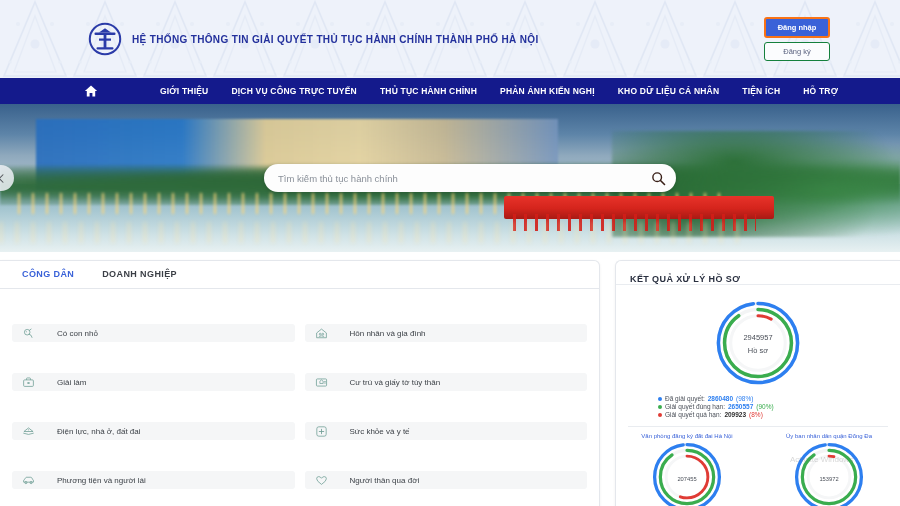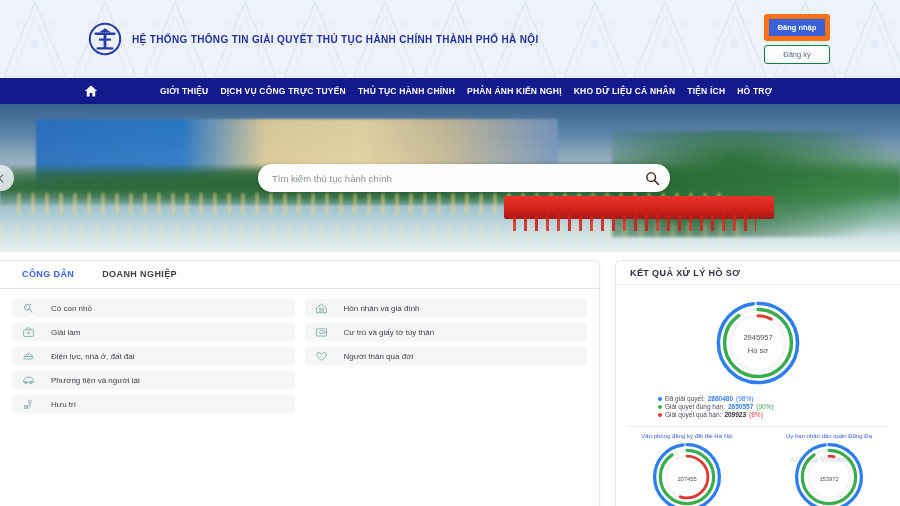--- a/index.html
+++ b/index.html
@@ -60,7 +60,7 @@
   .btn-login {
     background: #3a62d8;
     color: #fff;
-    border: 5px solid #f97316;
+    border: 2px solid #f97316;
     font-weight: bold;
   }
   .btn-register {

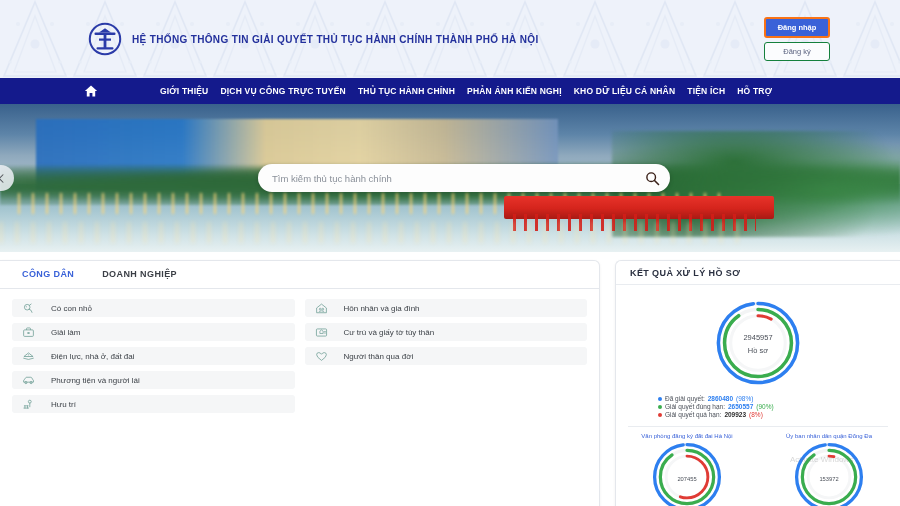--- a/index.html
+++ b/index.html
@@ -80,7 +80,7 @@
     z-index: 5;
   }
   .nav-home { width: 14px; height: 14px; margin-right: 62px; cursor: pointer; flex:0 0 14px;}
-  .nav-items { display: flex; align-items: flex-end; gap: 12px; }
+  .nav-items { display: flex; align-items: flex-end; gap: 23px; }
   .nav-item {
     color: #ffffff;
     font-size: 8.5px;

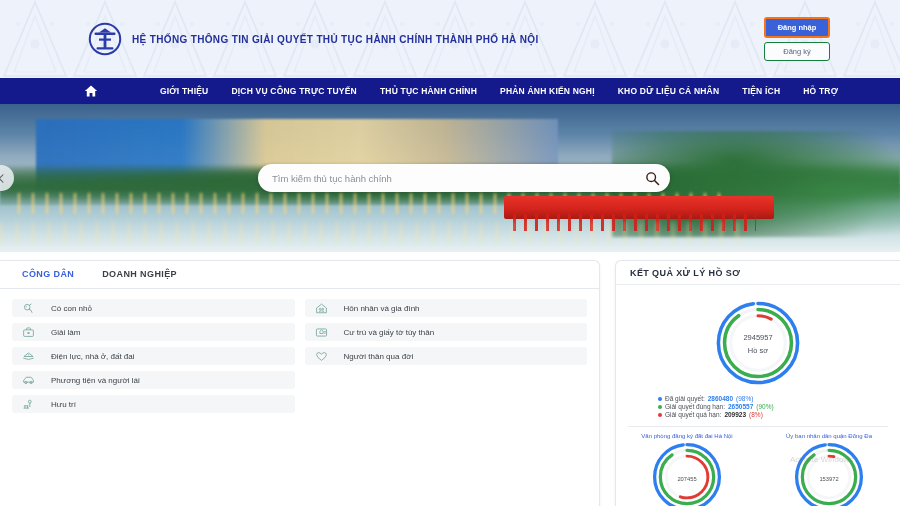--- a/index.html
+++ b/index.html
@@ -171,7 +171,7 @@
   }
   .search-wrap {
     position: absolute;
-    left: 258px; width: 412px;
+    left: 264px; width: 412px;
     top: 50%; transform: translateY(-50%);
     height: 28px;
     background: #fdfdfd;

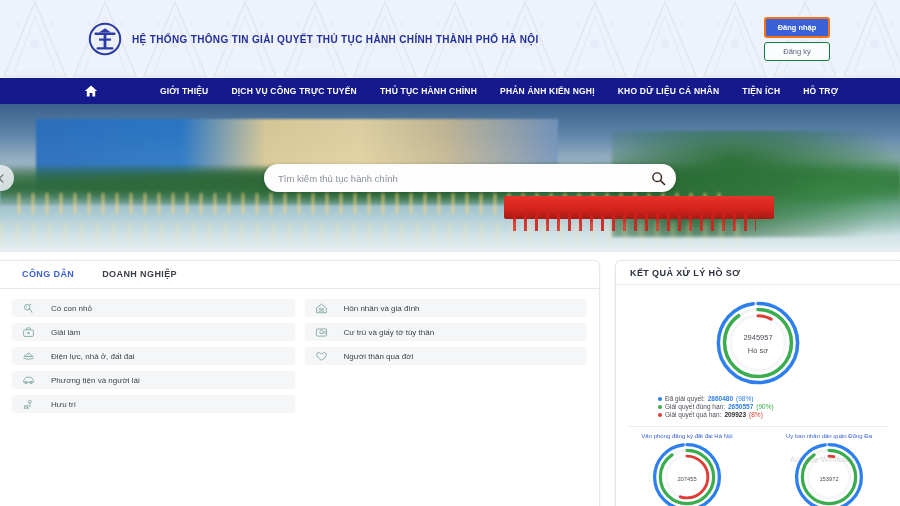--- a/index.html
+++ b/index.html
@@ -263,7 +263,7 @@
   }
   .panel-head {
     height: 24px;
-    display: flex; align-items: center;
+    display: flex; align-items: flex-end;
     padding-left: 14px;
     border-bottom: 1px solid #e9ecf0;
   }

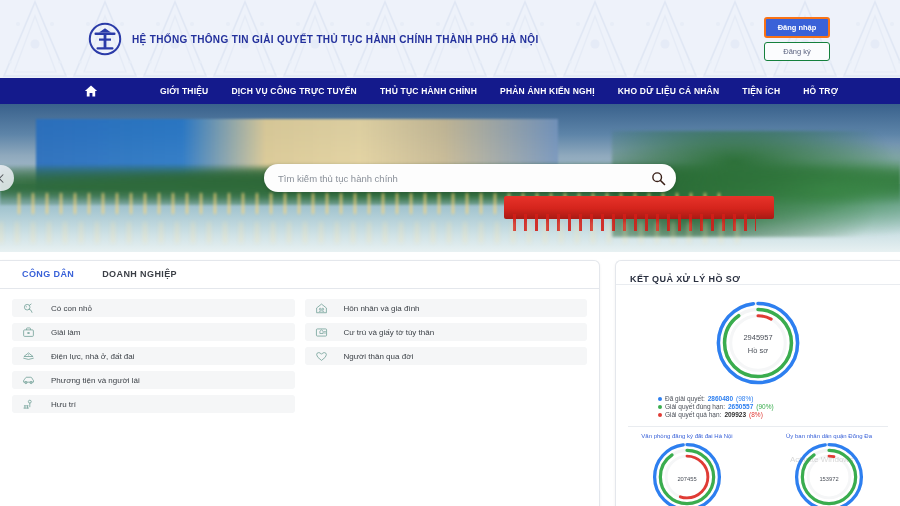--- a/index.html
+++ b/index.html
@@ -236,12 +236,13 @@
   .col { flex: 1; display: flex; flex-direction: column; gap: 6px; }
   .svc-item {
     display: flex; align-items: center;
-    gap: 16px;
+    gap: 22px;
     height: 18px;
     background: #f5f6f7;
     border-radius: 3px;
     padding: 0 10px;
     cursor: pointer;
+    margin-top: 25px;
   }
   .svc-icon { width: 13px; height: 13px; flex: 0 0 13px; }
   .svc-label {

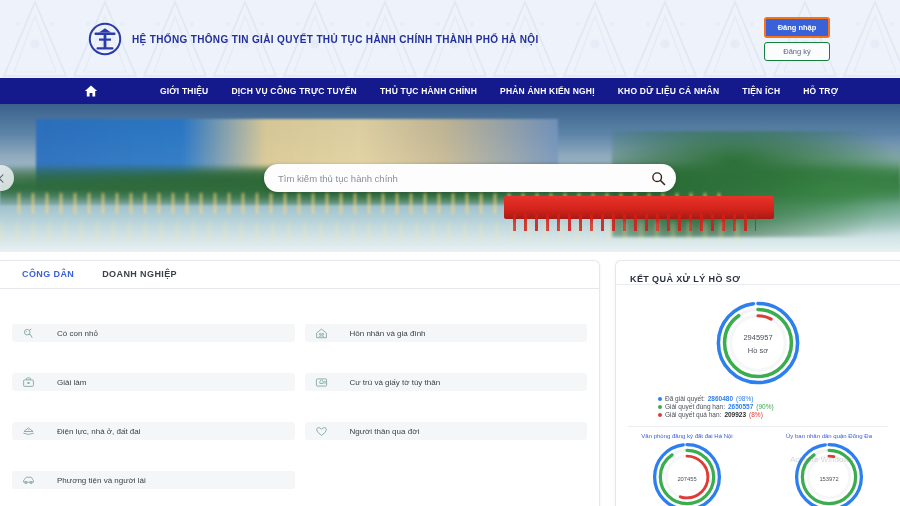--- a/index.html
+++ b/index.html
@@ -471,6 +471,13 @@
             <span class="svc-label">Cư trú và giấy tờ tùy thân</span>
           </div>
 
+          <div class="svc-item">
+            <svg class="svc-icon" viewBox="0 0 20 20">
+              <rect x="2.8" y="2.8" width="14.4" height="14.4" rx="3" fill="none" stroke="#6f9e96" stroke-width="1.2"></rect>
+              <path d="M10 6.6 L10 13.4 M6.6 10 L13.4 10" stroke="#6f9e96" stroke-width="1.3" stroke-linecap="round"></path>
+            </svg>
+            <span class="svc-label">Sức khỏe và y tế</span>
+          </div>
 
           <div class="svc-item">
             <svg class="svc-icon" viewBox="0 0 20 20">

